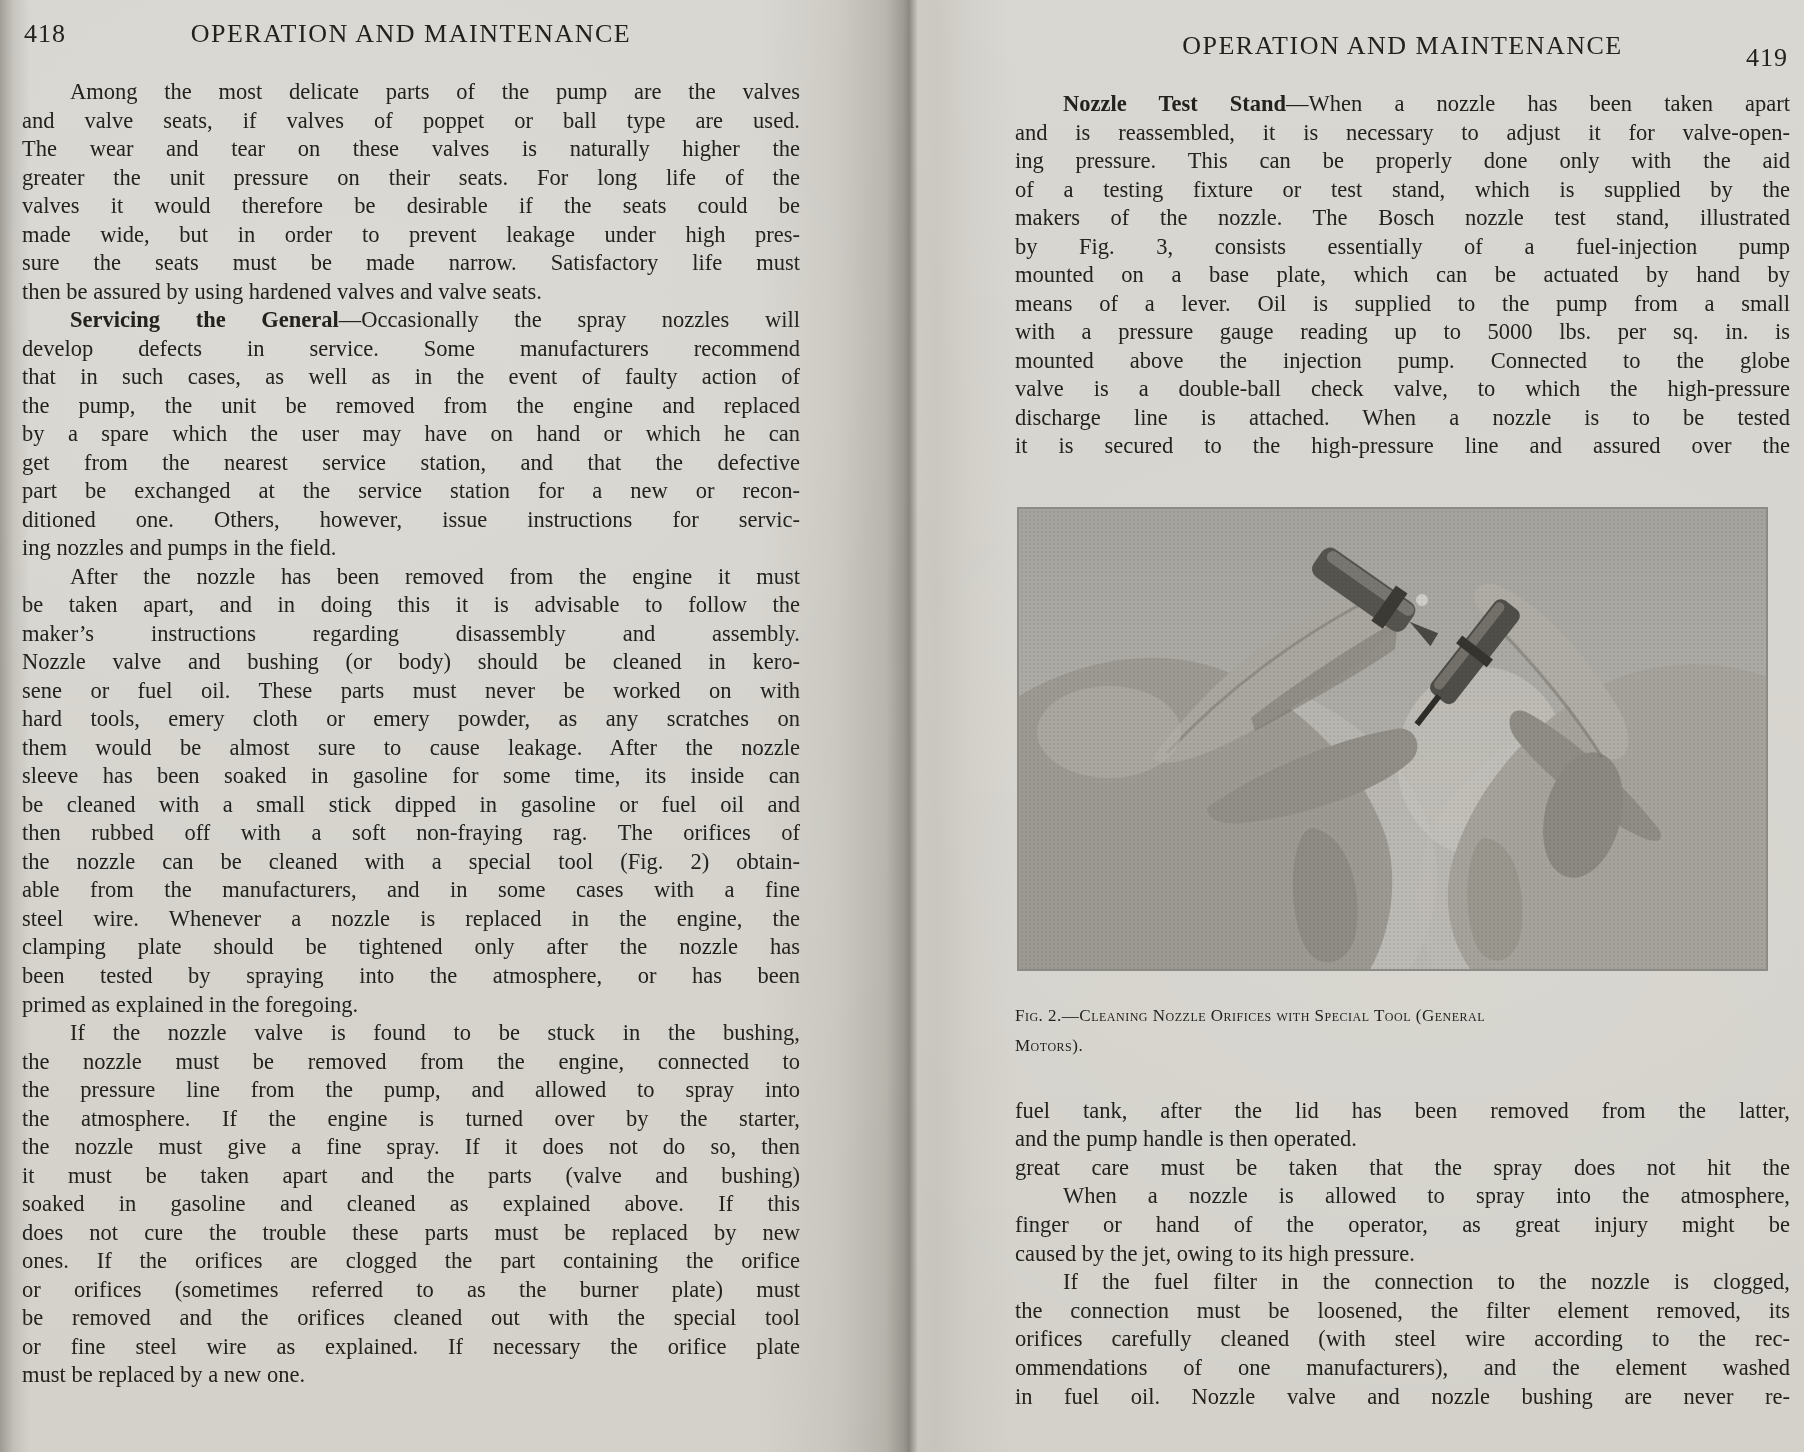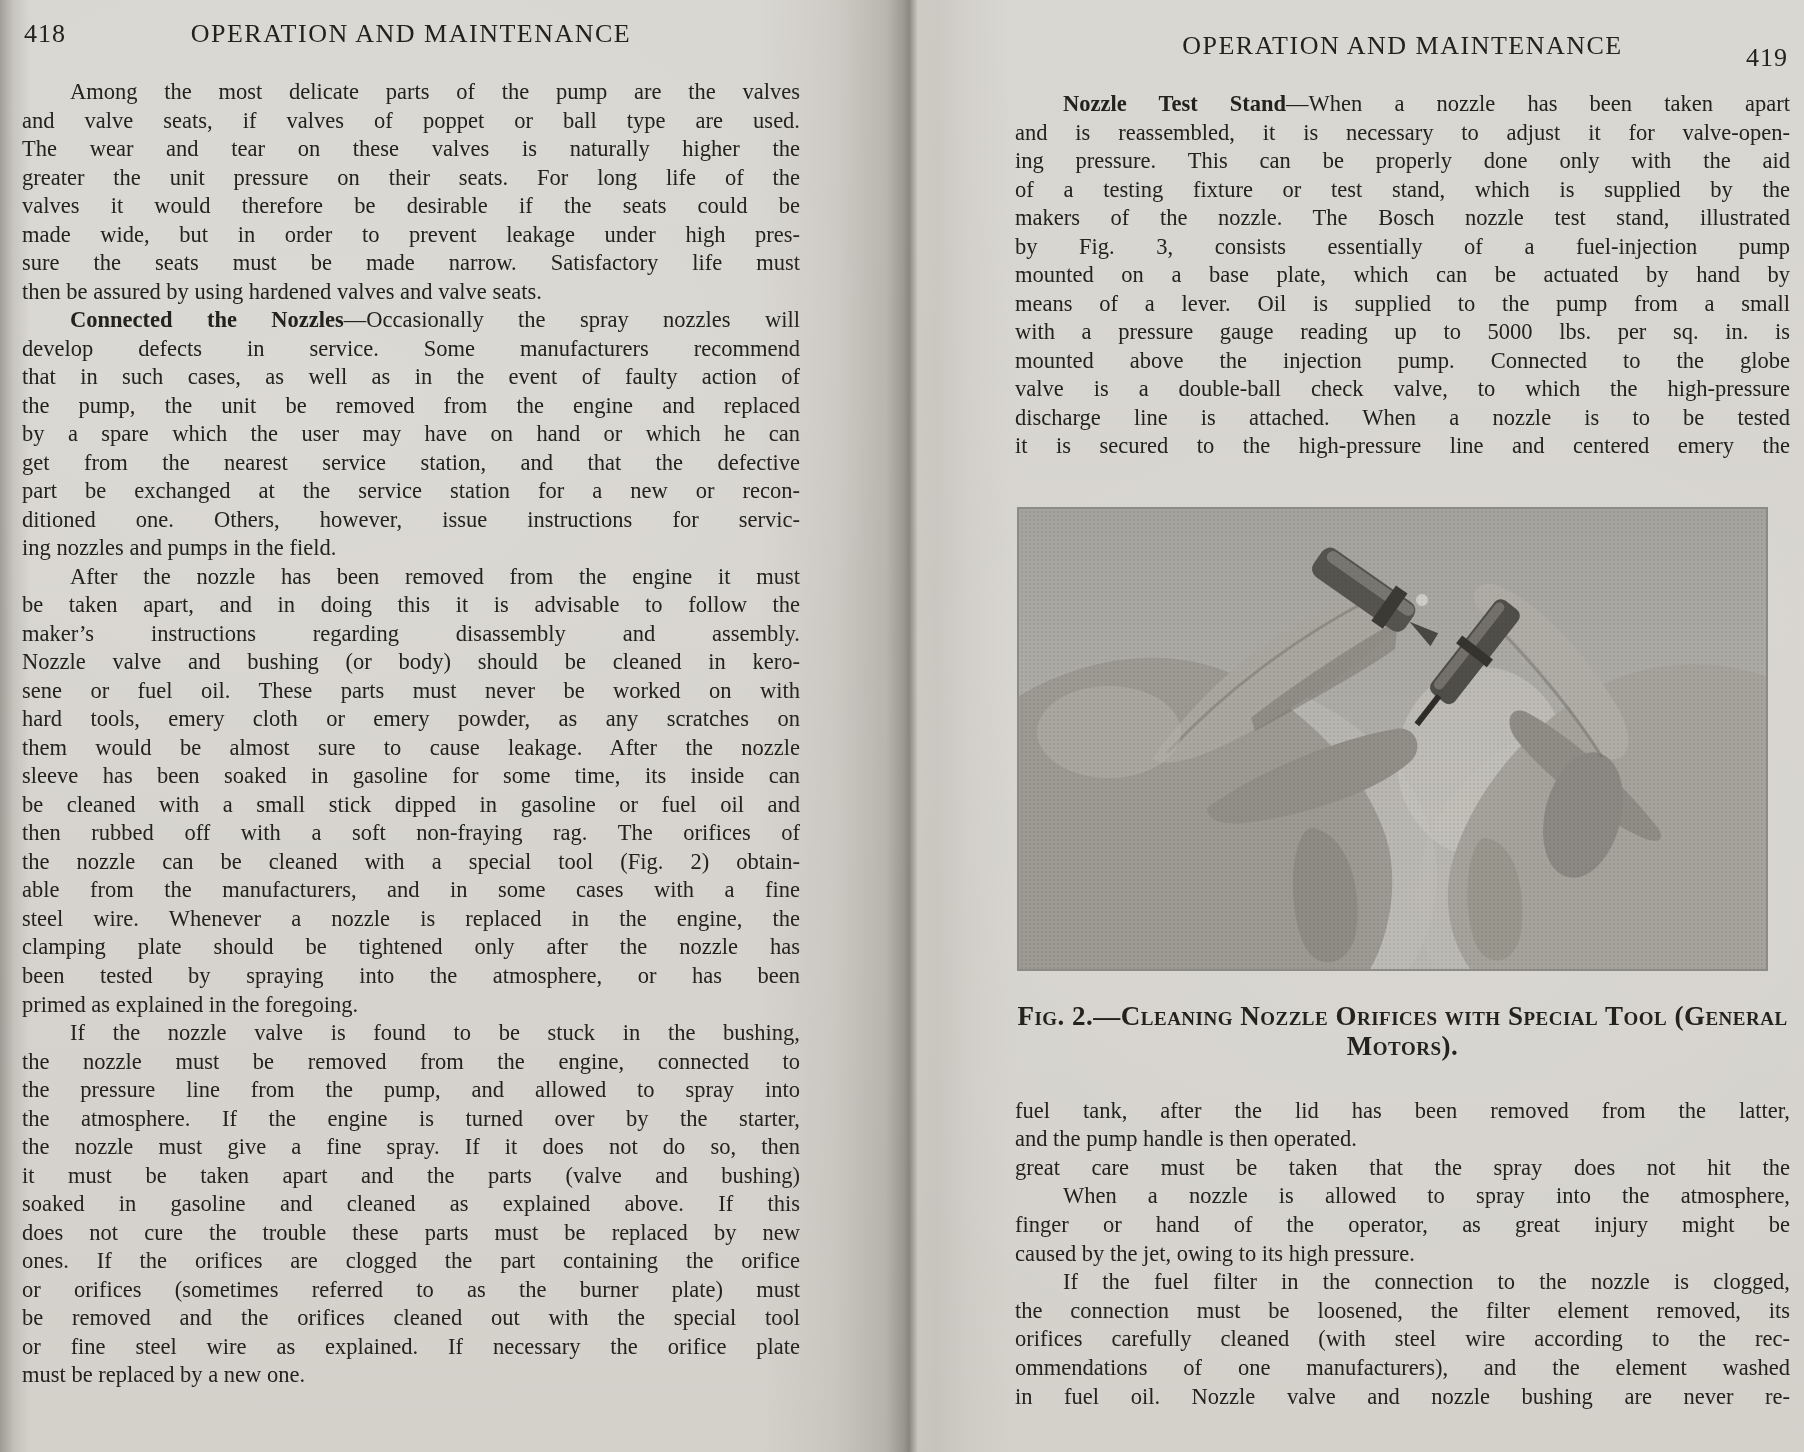--- a/index.html
+++ b/index.html
@@ -67,7 +67,7 @@
           <div class="line last">then be assured by using hardened valves and valve seats.</div>
         </div>
         <div class="para">
-          <div class="line indent"><b>Connected the Nozzles</b>—Occasionally the spray nozzles will</div>
+          <div class="line indent"><b>Servicing the General</b>—Occasionally the spray nozzles will</div>
           <div class="line">develop defects in service. Some manufacturers recommend</div>
           <div class="line">that in such cases, as well as in the event of faulty action of</div>
           <div class="line">the pump, the unit be removed from the engine and replaced</div>

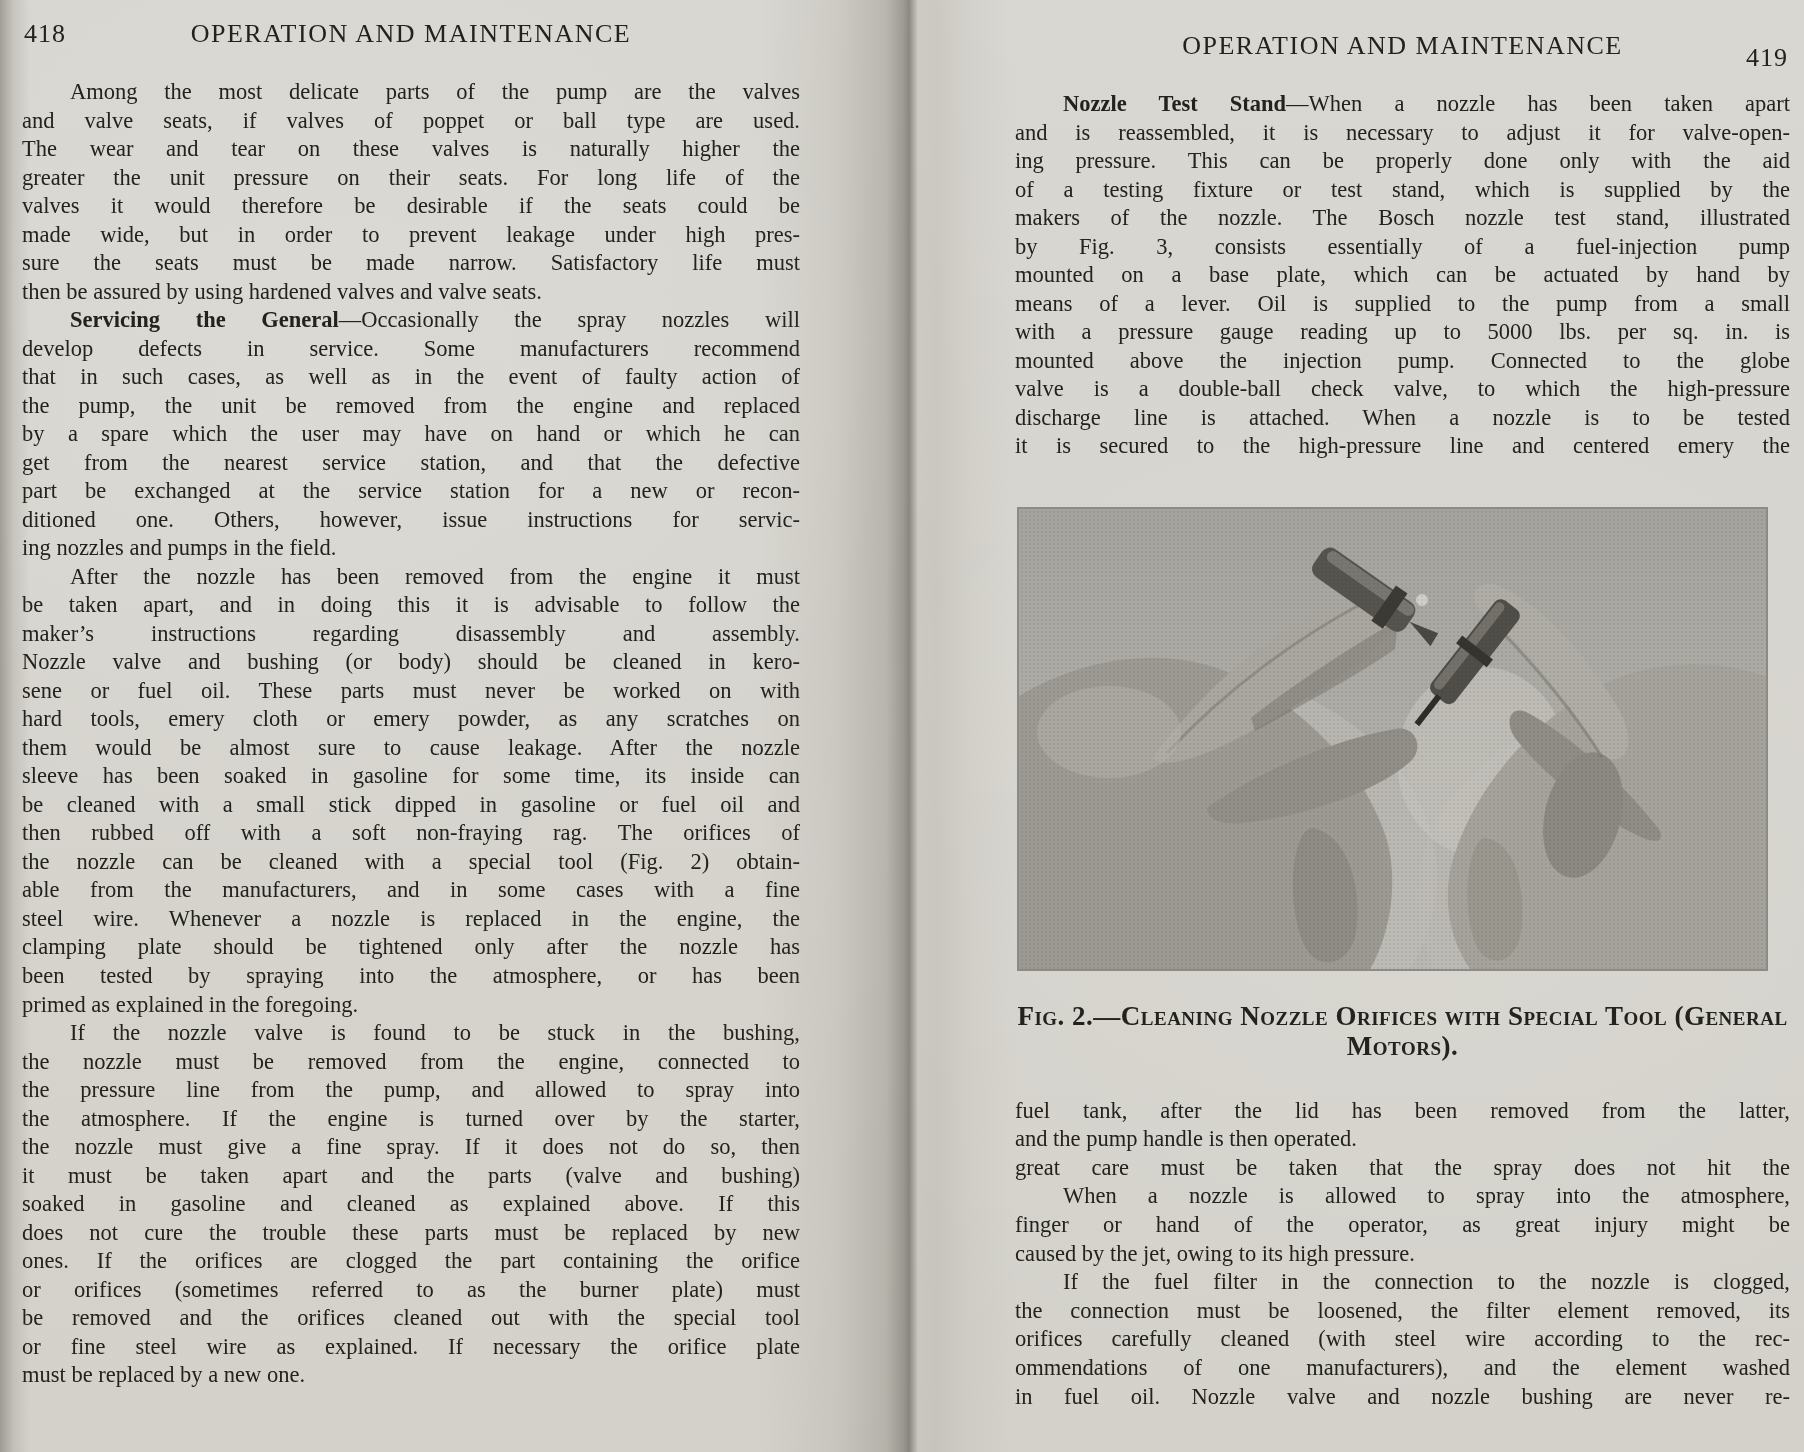--- a/index.html
+++ b/index.html
@@ -132,7 +132,7 @@
           <div class="line">mounted above the injection pump. Connected to the globe</div>
           <div class="line">valve is a double-ball check valve, to which the high-pressure</div>
           <div class="line">discharge line is attached. When a nozzle is to be tested</div>
-          <div class="line last flush">it is secured to the high-pressure line and centered emery the</div>
+          <div class="line last flush">it is secured to the high-pressure line and assured over the</div>
         </div>
       </div>
 

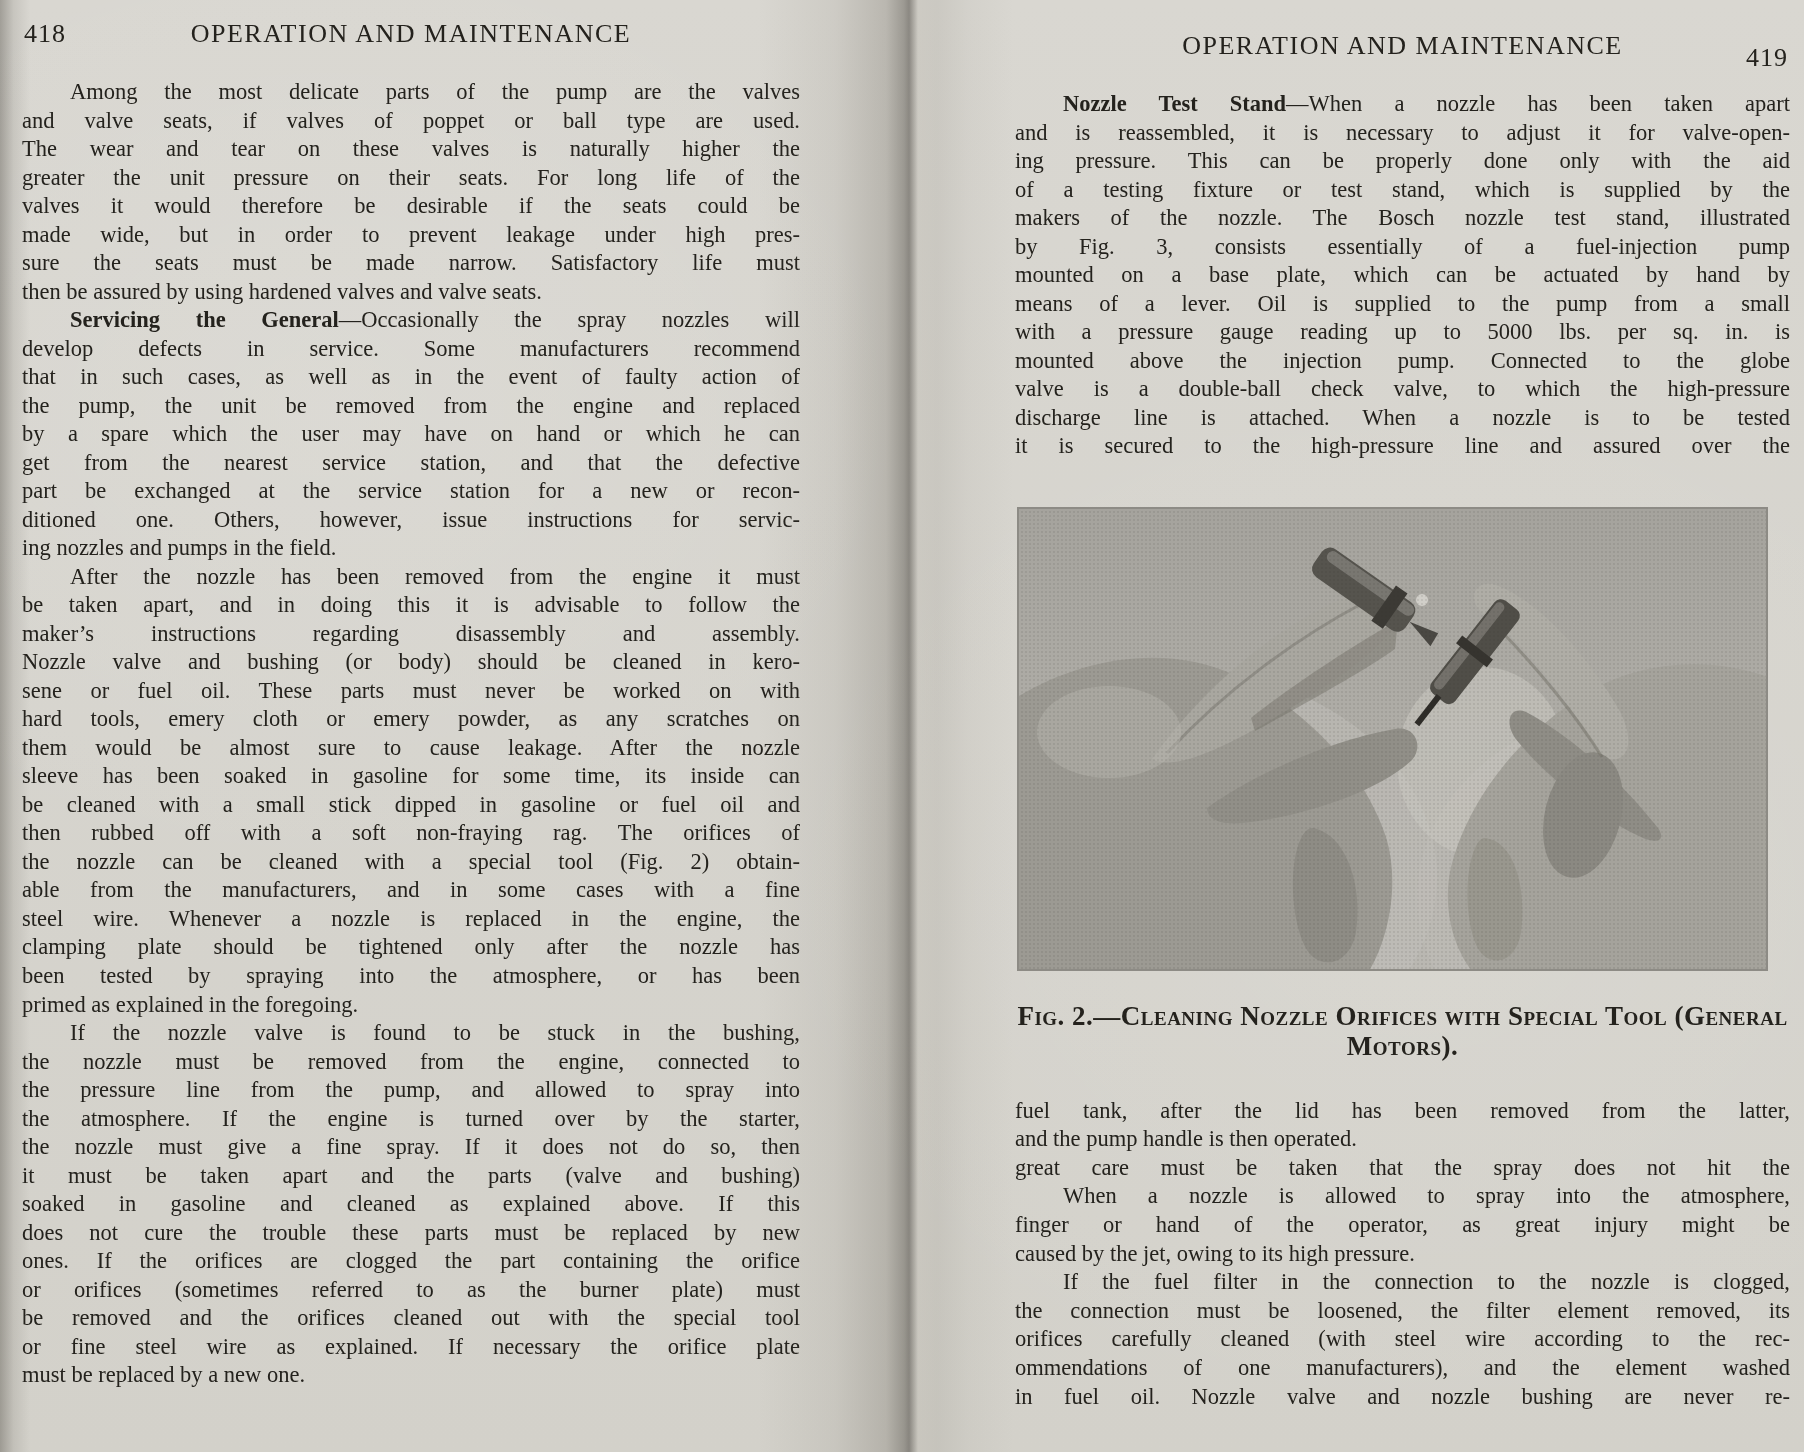--- a/index.html
+++ b/index.html
@@ -42,7 +42,7 @@
   .para b{font-weight:bold;}
   .figure-block{margin-top:46px;}
   .photo{display:block;margin-left:2px;}
-  .caption{margin-top:30px;text-align:center;font-variant:small-caps;font-size:27px;line-height:30px;letter-spacing:.5px;font-weight:bold;}
+  .caption{margin-top:30px;font-variant:small-caps;font-size:17px;line-height:30px;letter-spacing:.5px;}
   .body2{margin-top:36px;font-size:22.5px;line-height:28.6px;}
 </style>
 </head>

